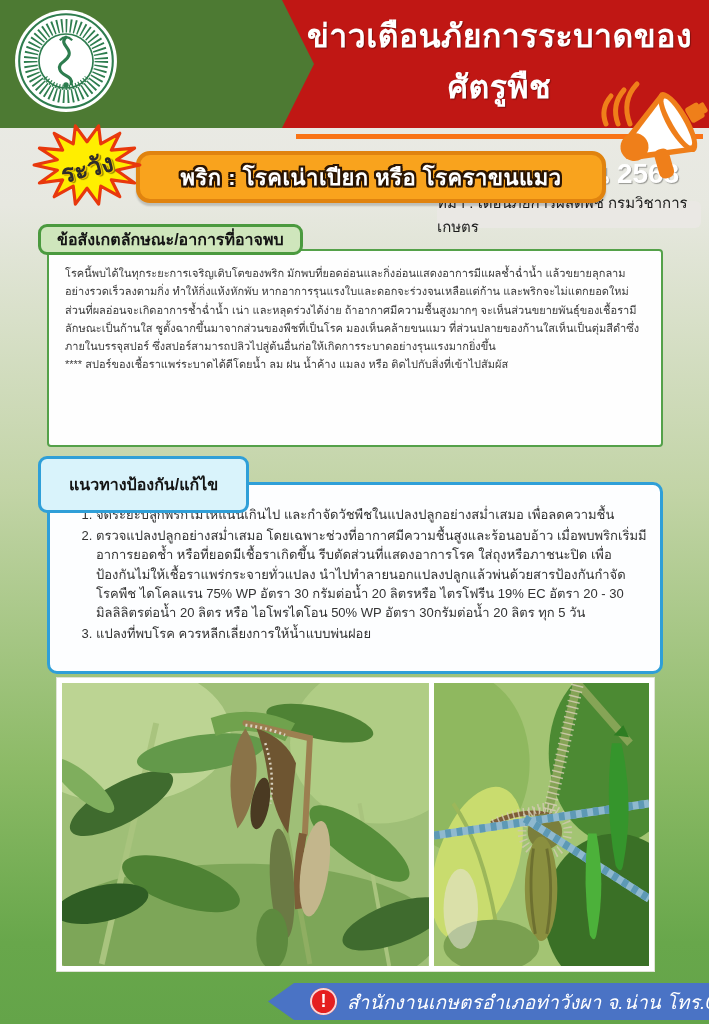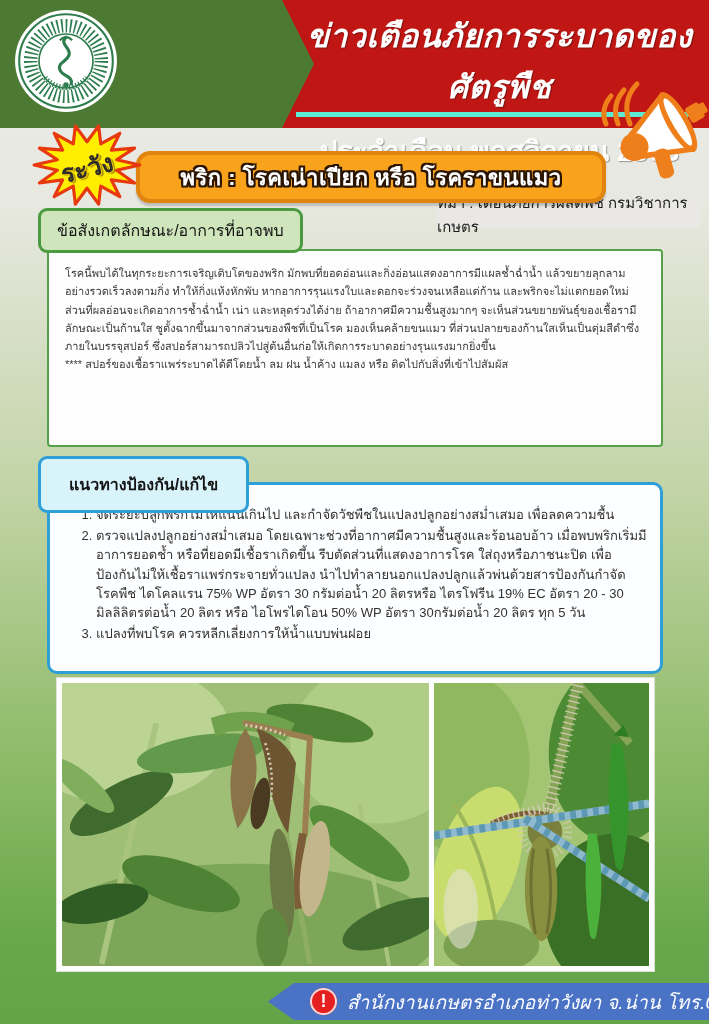--- a/index.html
+++ b/index.html
@@ -16,7 +16,7 @@
   }
   .header-titles{position:absolute;left:296px;right:6px;top:10px;text-align:center;color:#fff;z-index:2;}
   .title1{display:inline-block;font-size:32px;font-weight:bold;letter-spacing:.5px;
-    border-bottom:5px solid #5eead4;padding-bottom:0;text-shadow:1px 1px 1px rgba(0,0,0,.35);font-style:italic;}
+    border-bottom:5px solid #f97316;padding-bottom:22px;text-shadow:1px 1px 1px rgba(0,0,0,.35);}
   .title2{margin-top:12px;font-size:28px;font-weight:bold;text-shadow:1px 1px 1px rgba(0,0,0,.35);}
   .logo{position:absolute;left:14px;top:9px;width:104px;height:104px;z-index:2;}
   .megaphone{position:absolute;right:-6px;top:68px;width:122px;height:130px;z-index:6;}

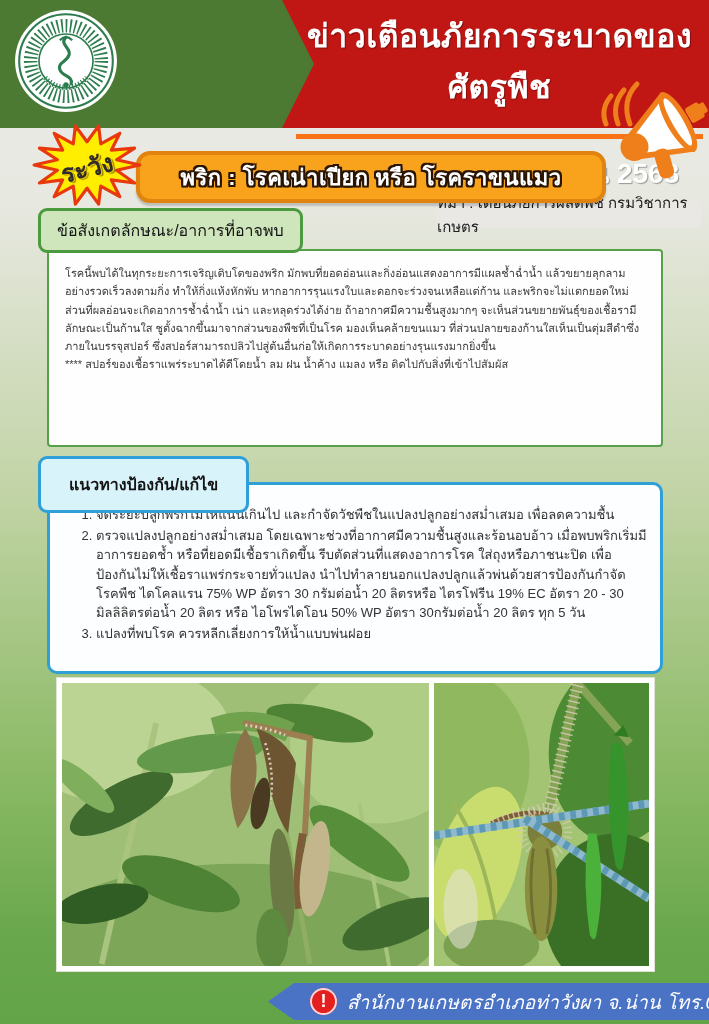--- a/index.html
+++ b/index.html
@@ -45,9 +45,9 @@
   }
   
   .label-green{
-    position:absolute;left:38px;top:208px;padding:7px 16px;z-index:3;
+    position:absolute;left:38px;top:224px;padding:0 16px;z-index:3;
     background:#cfe6bc;border:3px solid #4b9a3f;border-radius:9px;
-    font-size:16px;font-weight:normal;color:#141414;
+    font-size:16px;font-weight:bold;color:#141414;
   }
   .box-symptoms{
     position:absolute;left:47px;top:249px;width:616px;height:198px;z-index:2;

